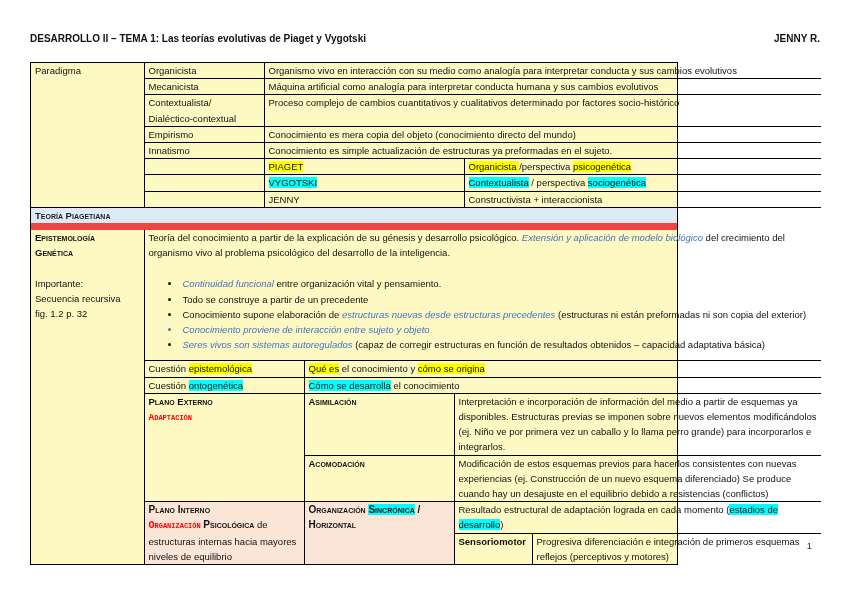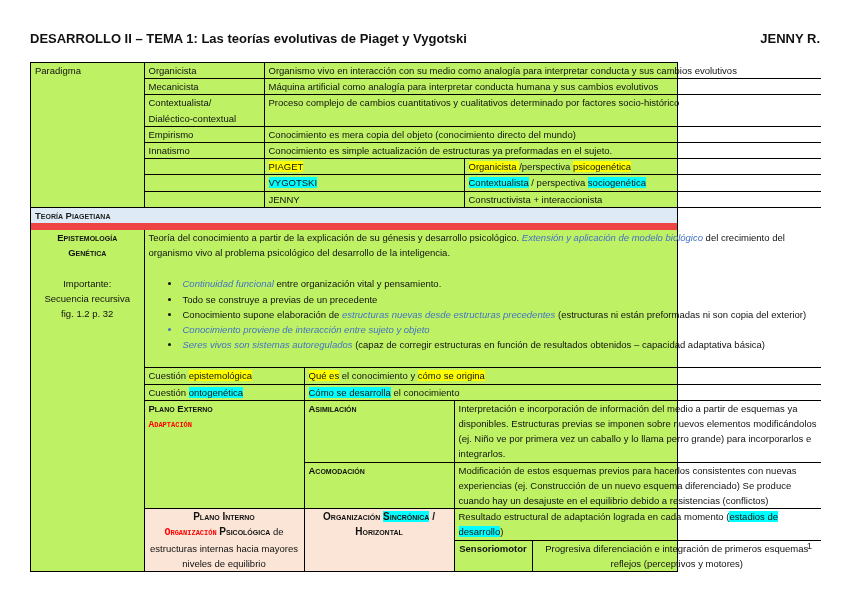--- a/index.html
+++ b/index.html
@@ -11,7 +11,7 @@
   }
   .doc-header {
     position:absolute; left:30px; right:28px; top:31px;
-    display:flex; justify-content:space-between; font-weight:bold; font-size:13px;
+    display:flex; justify-content:space-between; font-weight:bold; font-size:10px;
   }
   .table-wrap {
     position:absolute; left:30px; top:62px; width:648px;

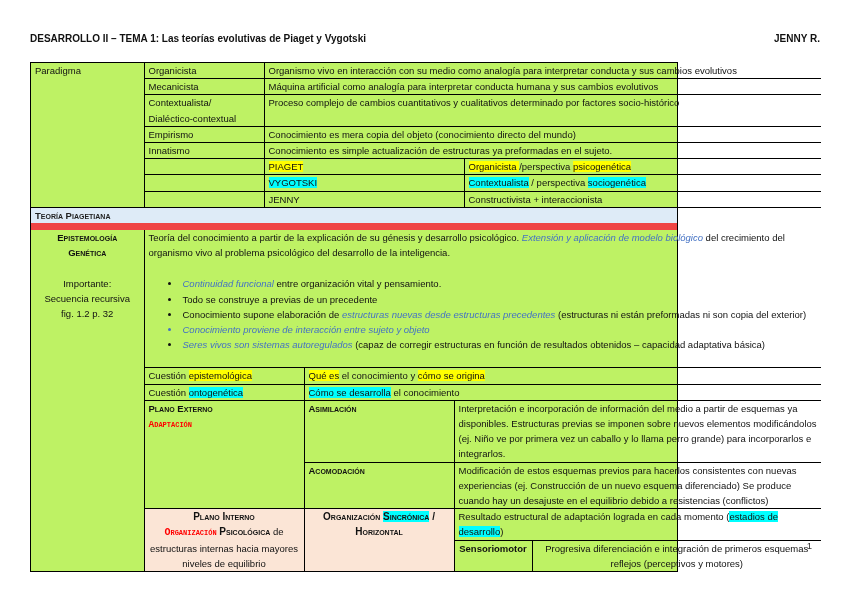--- a/index.html
+++ b/index.html
@@ -15,7 +15,7 @@
   }
   .table-wrap {
     position:absolute; left:30px; top:62px; width:648px;
-    border:1px solid #000; background:#bef264;
+    border:1px solid #000; background:#fef9c3;
   }
   table { border-collapse:collapse; table-layout:fixed; width:100%; }
   td { border-right:1px solid #000; border-bottom:1px solid #000; vertical-align:top; padding:0 4px; }

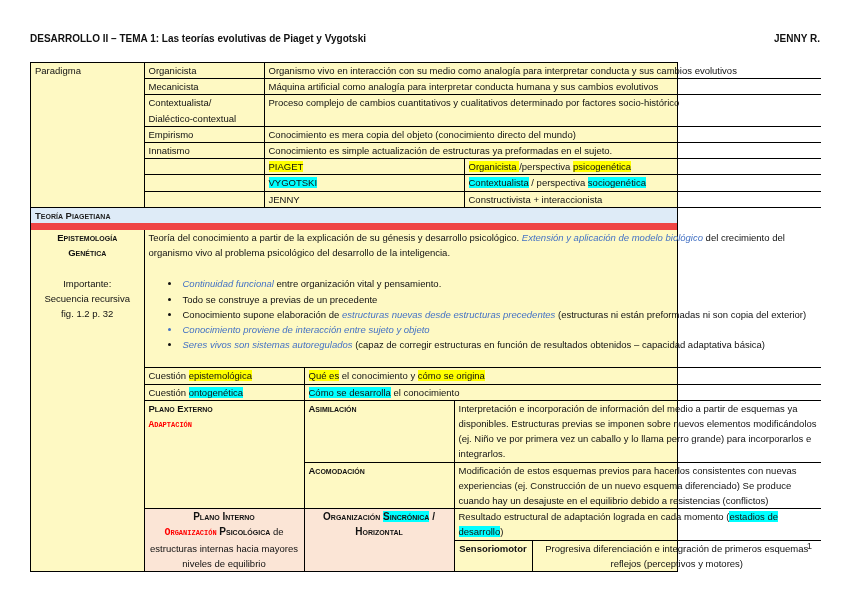--- a/index.html
+++ b/index.html
@@ -24,7 +24,7 @@
     background:#DEEBF7; border-bottom:7px solid #ef4444; padding:0 4px;
     font-variant:small-caps; font-weight:bold; color:#222; line-height:15.2px;
   }
-  .bb0 { border-bottom:none !important;text-align:center; }
+  .bb0 { border-bottom:none !important; }
   
   .r-y   { background:#FFFF00; }
   .r-c   { background:#00FFFF; }

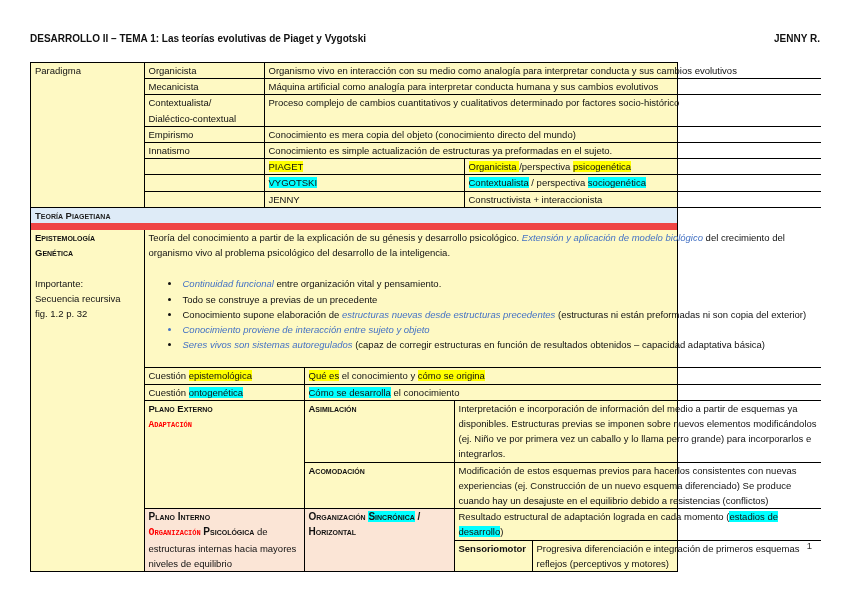--- a/index.html
+++ b/index.html
@@ -35,7 +35,7 @@
   .r-bold{ font-weight:bold; }
   .tight .r-sc, .tight .r-rsc, .tight .r-csc { font-size:10px; }
   .peach { background:#FBE5D6; }
-  .big-cell { padding-bottom:15px; }
+  .big-cell { padding-bottom:8px; }
   .big-cell ul { margin:16px 0 0 0; padding-left:32px; }
   .big-cell li { padding-left:2px; }
   .big-cell li.blue-marker { color:#4472C4; }

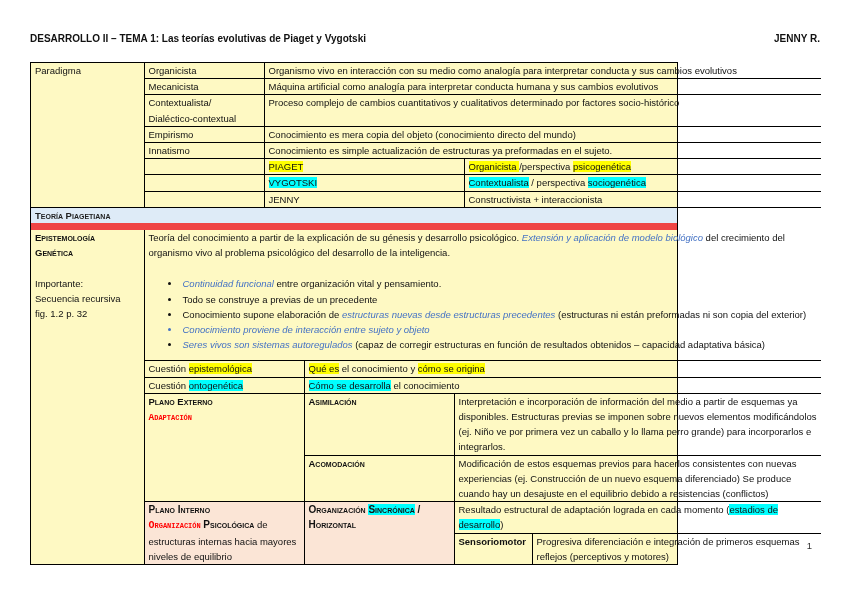--- a/index.html
+++ b/index.html
@@ -117,7 +117,7 @@
           <div><span>Teoría del conocimiento a partir de la explicación de su génesis y desarrollo psicológico. </span><span class="r-b">Extensión y aplicación de modelo biológico</span><span> del crecimiento del organismo vivo al problema psicológico del desarrollo de la inteligencia.</span></div>
           <ul>
             <li><span class="r-b">Continuidad funcional</span><span> entre organización vital y pensamiento.</span></li>
-            <li><span>Todo se construye a previas de un precedente</span></li>
+            <li><span>Todo se construye a partir de un precedente</span></li>
             <li><span>Conocimiento supone elaboración de </span><span class="r-b">estructuras nuevas desde estructuras precedentes</span><span> (estructuras ni están preformadas ni son copia del exterior)</span></li>
             <li class="blue-marker"><span class="r-b">Conocimiento proviene de interacción entre sujeto y objeto</span></li>
             <li><span class="r-b">Seres vivos son sistemas autoregulados</span><span> (capaz de corregir estructuras en función de resultados obtenidos – capacidad adaptativa básica)</span></li>

